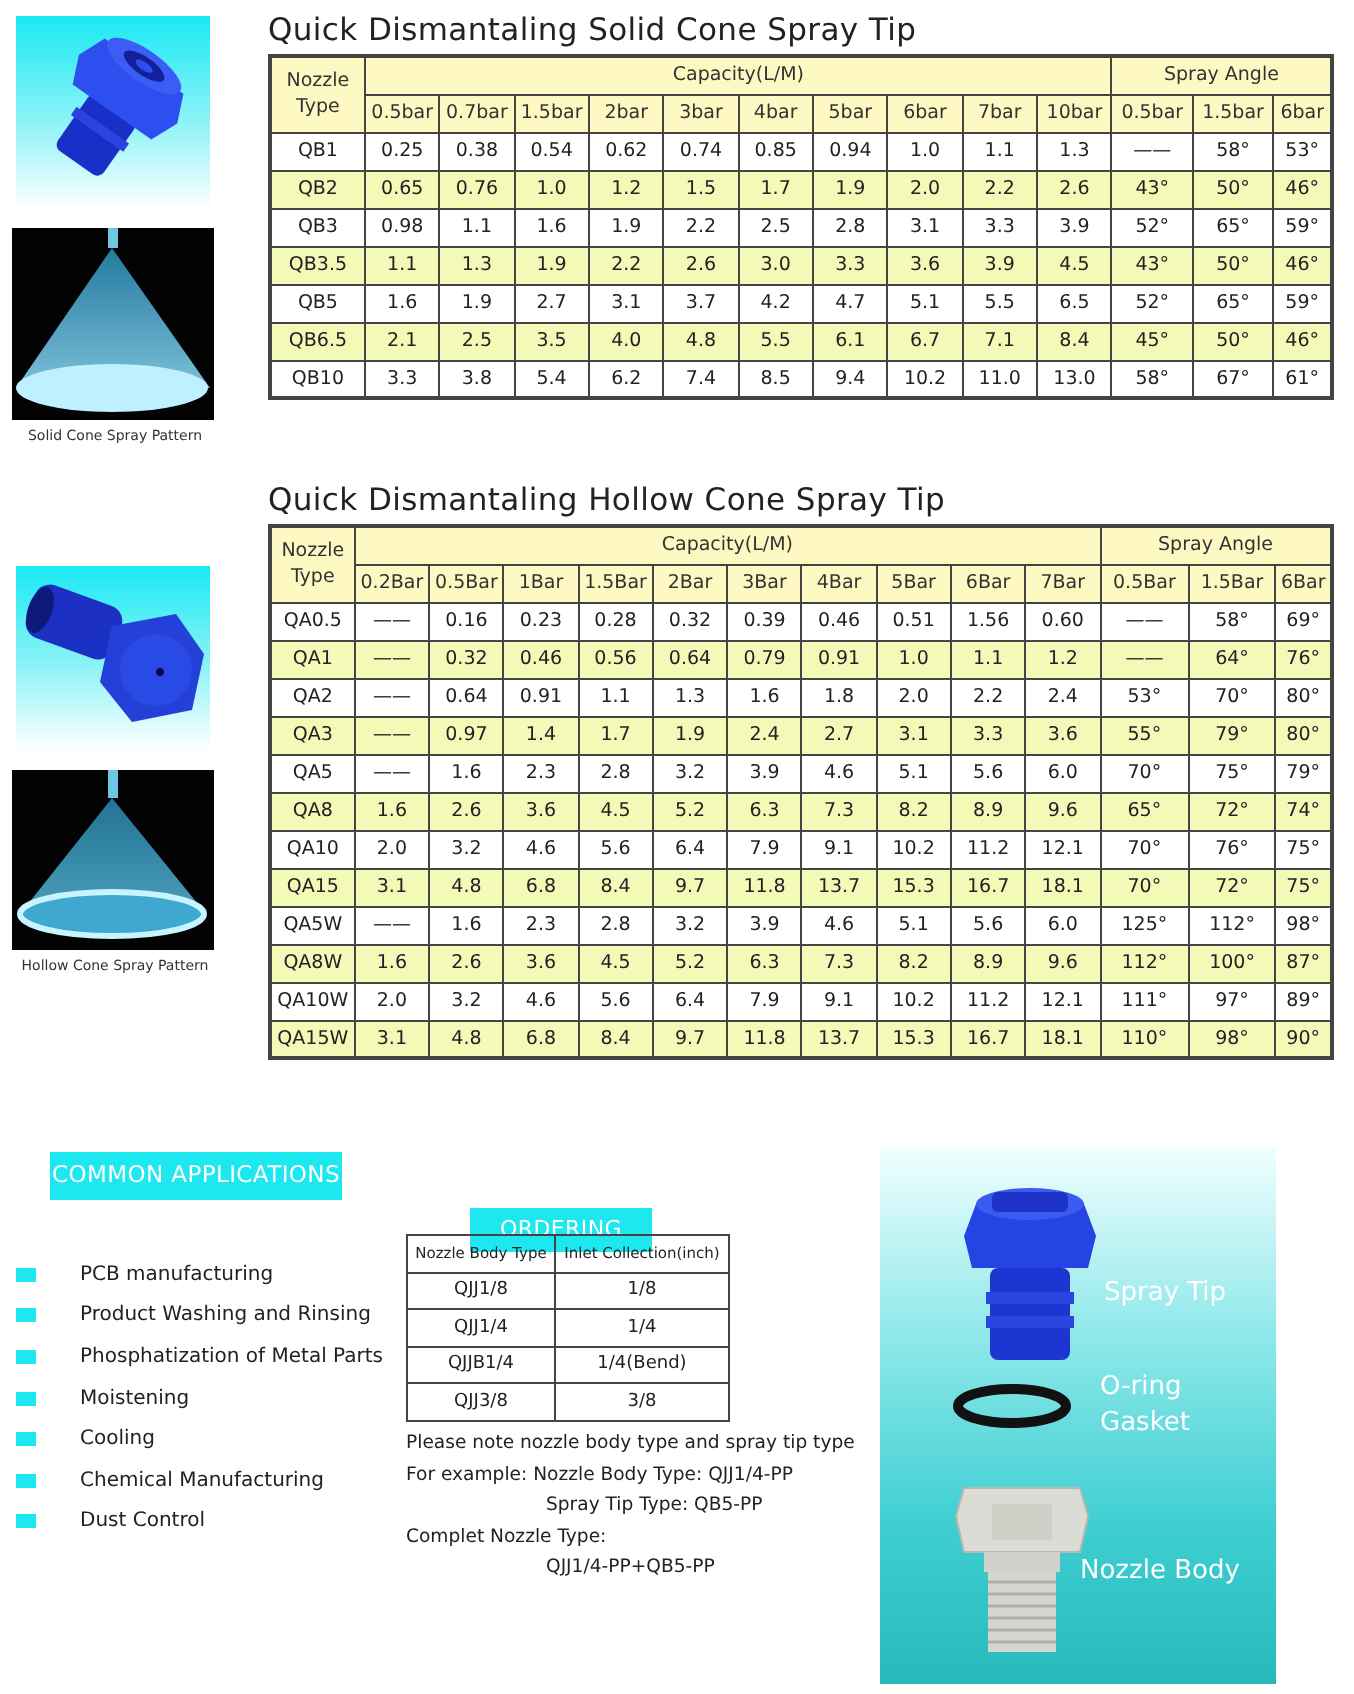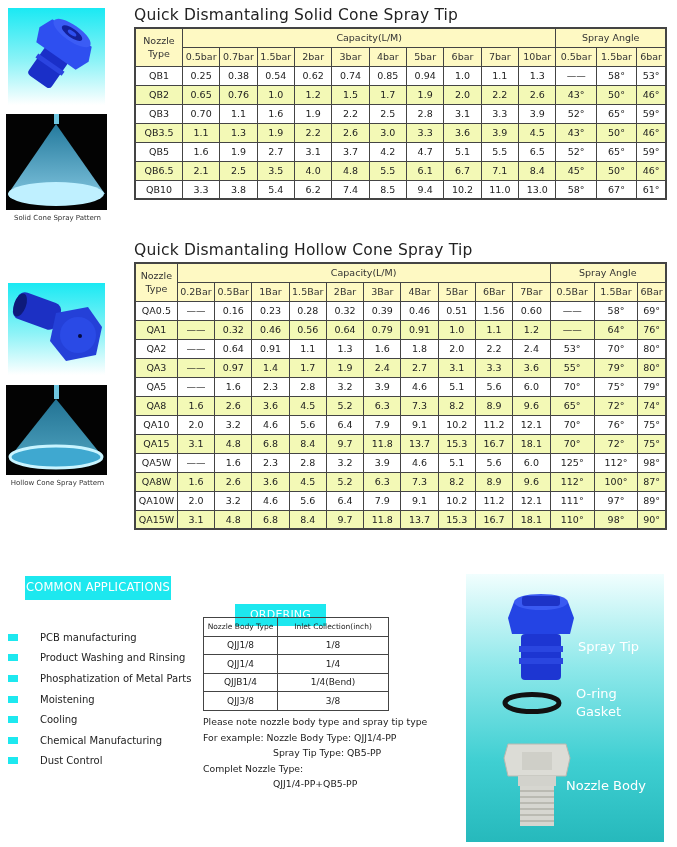--- a/index.html
+++ b/index.html
@@ -131,7 +131,7 @@
       </tr>
       <tr>
         <td>QB3</td>
-        <td>0.70</td>
+        <td>0.98</td>
         <td>1.1</td>
         <td>1.6</td>
         <td>1.9</td>

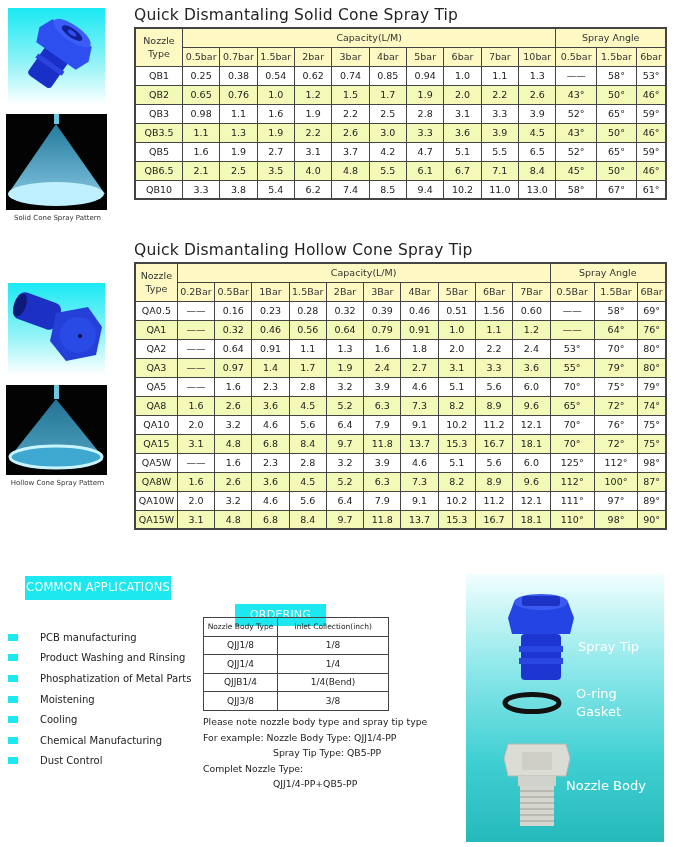--- a/index.html
+++ b/index.html
@@ -509,7 +509,7 @@
 
 <div class="abs banner" style="left:235px;top:576px;width:91px;height:22px;font-size:11px;margin-top:28px;">ORDERING INFO</div>
 
-<table class="abs order" style="left:203px;top:617px;width:186px;">
+<table class="abs order" style="left:203px;top:617px;width:162px;">
   <thead>
     <tr>
       <th style="width:74px;">Nozzle Body Type</th>

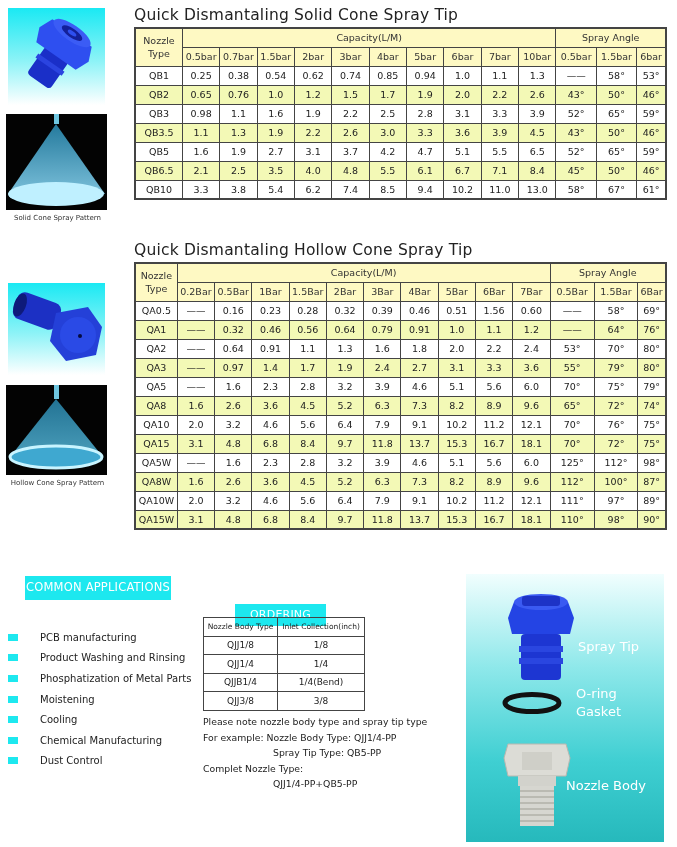--- a/index.html
+++ b/index.html
@@ -544,7 +544,7 @@
   <div style="padding-left:70px;">QJJ1/4-PP+QB5-PP</div>
 </div>
 
-<div class="abs assembly" style="left:466px;top:574px;width:198px;height:268px;">
+<div class="abs assembly" style="left:440px;top:574px;width:198px;height:268px;">
   <svg class="abs" style="left:40px;top:16px;" width="70" height="96" viewBox="0 0 70 96">
     <polygon points="8,12 62,12 68,28 64,44 6,44 2,28" fill="#2444e4"></polygon>
     <ellipse cx="35" cy="12" rx="27" ry="8" fill="#3a5af2"></ellipse>

